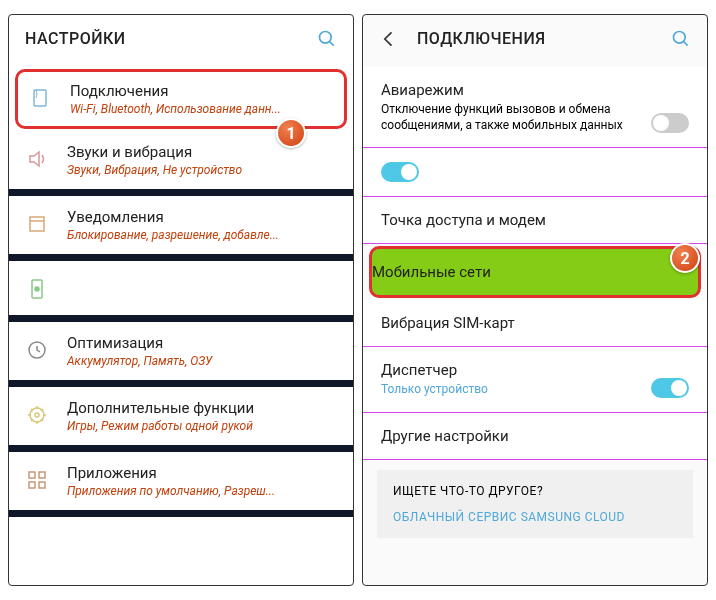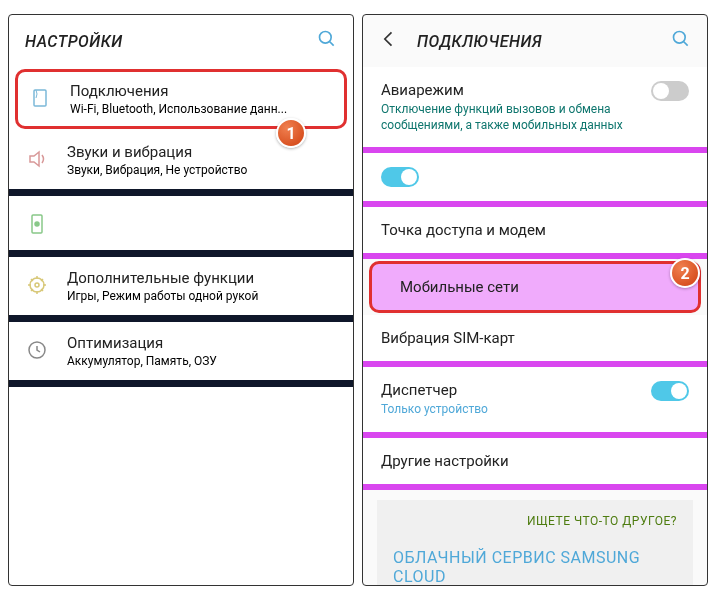--- a/index.html
+++ b/index.html
@@ -6,7 +6,7 @@
 body { font-family: -apple-system, Roboto, Arial, sans-serif; background: #fff; width: 716px; height: 600px; display: flex; gap: 8px; padding: 14px 8px; }
 .screen { flex: 1; border: 1px solid #333; border-radius: 4px; background: #fff; overflow: hidden; display: flex; flex-direction: column; }
 .screen2 { background: #fafafa; }
-.header { display: flex; align-items: center; padding: 14px 16px; font-style: italic; }
+.header { display: flex; align-items: flex-start; padding: 14px 16px; }
 .header-title { font-size: 16px; font-weight: 500; color: #222; letter-spacing: 0.5px; flex: 1; }
 .header-title.upper { text-transform: uppercase; }
 .back-icon { width: 20px; margin-right: 18px; color: #333; }

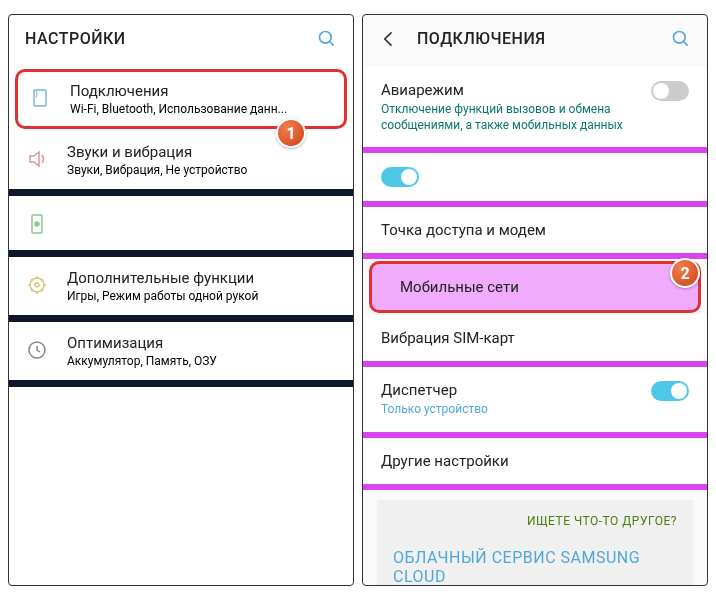--- a/index.html
+++ b/index.html
@@ -22,7 +22,7 @@
 .badge { position: absolute; width: 30px; height: 30px; border-radius: 50%; background: radial-gradient(circle at 35% 30%, #f08050, #d04010); border: 2px solid #fff; box-shadow: 0 1px 3px rgba(0,0,0,0.3); color: #fff; font-weight: bold; font-size: 16px; display: flex; align-items: center; justify-content: center; z-index: 10; }
 .badge1 { right: 38px; top: 46px; }
 .badge2 { right: -2px; top: -6px; }
-.item2 { padding: 14px 18px; border-bottom: 6px solid #d946ef; background: #fff; display: flex; align-items: flex-start; position: relative; }
+.item2 { padding: 14px 18px; border-bottom: 1px solid #d946ef; background: #fff; display: flex; align-items: flex-end; position: relative; }
 .item2-body { flex: 1; }
 .item2-title { font-size: 15px; color: #222; }
 .item2-sub { font-size: 12px; color: #0f766e; margin-top: 3px; line-height: 1.3; }

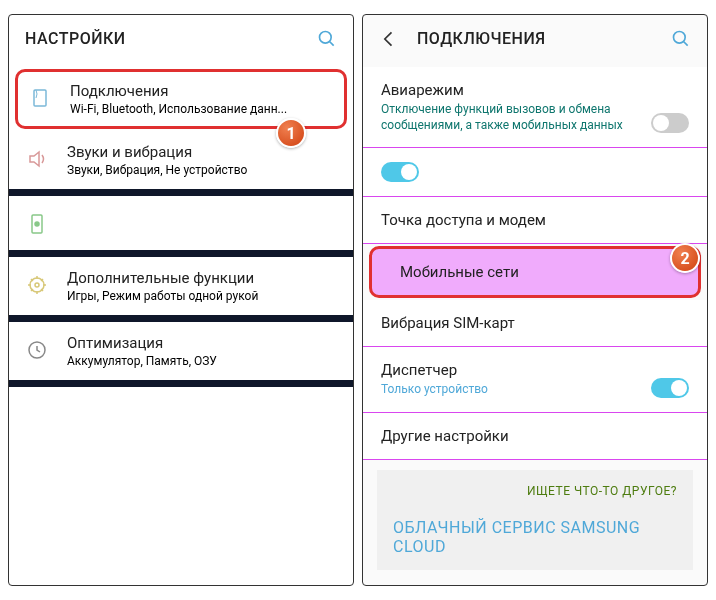--- a/index.html
+++ b/index.html
@@ -17,7 +17,7 @@
 .item-icon svg { width: 24px; height: 24px; }
 .item-body { flex: 1; min-width: 0; }
 .item-title { font-size: 15px; color: #222; margin-bottom: 2px; }
-.item-sub { font-size: 12px; color: #000000; white-space: nowrap; overflow: hidden; text-overflow: ellipsis; }
+.item-sub { font-size: 12px; color: #c2410c; white-space: nowrap; overflow: hidden; text-overflow: ellipsis; font-style: italic; }
 .highlight { border: 3px solid #e03030; border-radius: 10px; margin: 2px 6px; padding: 10px 10px 10px 8px; }
 .badge { position: absolute; width: 30px; height: 30px; border-radius: 50%; background: radial-gradient(circle at 35% 30%, #f08050, #d04010); border: 2px solid #fff; box-shadow: 0 1px 3px rgba(0,0,0,0.3); color: #fff; font-weight: bold; font-size: 16px; display: flex; align-items: center; justify-content: center; z-index: 10; }
 .badge1 { right: 38px; top: 46px; }

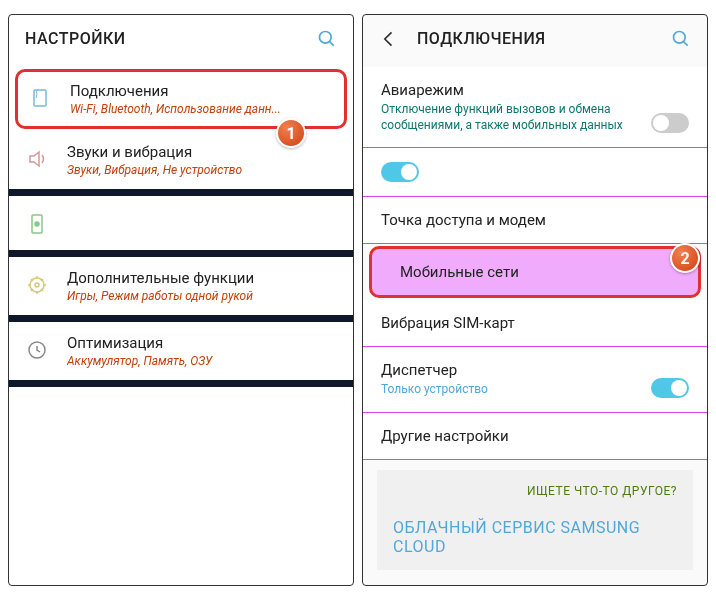--- a/index.html
+++ b/index.html
@@ -25,7 +25,7 @@
 .item2 { padding: 14px 18px; border-bottom: 1px solid #d946ef; background: #fff; display: flex; align-items: flex-end; position: relative; }
 .item2-body { flex: 1; }
 .item2-title { font-size: 15px; color: #222; }
-.item2-sub { font-size: 12px; color: #0f766e; margin-top: 3px; line-height: 1.3; }
+.item2-sub { font-size: 12px; color: #000000; margin-top: 3px; line-height: 1.3; }
 .item2-sub.blue { color: #4fa8d8; }
 .toggle { width: 38px; height: 20px; border-radius: 10px; background: #ccc; position: relative; flex-shrink: 0; }
 .toggle::after { content: ''; position: absolute; width: 16px; height: 16px; background: #fff; border-radius: 50%; top: 2px; left: 2px; }

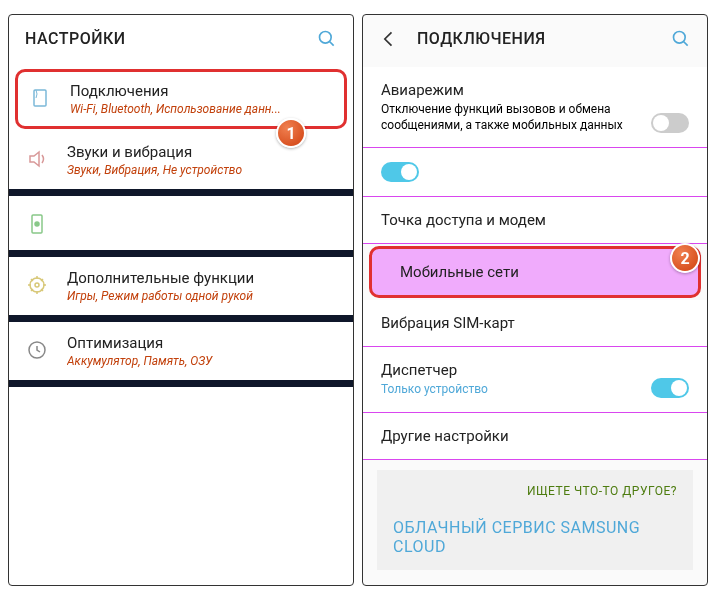--- a/index.html
+++ b/index.html
@@ -78,6 +78,18 @@
       </div>
     </div>
 
+    <div class="item">
+      <span class="item-icon">
+        <svg viewBox="0 0 24 24" fill="none" stroke="#d8a878" stroke-width="1.5">
+            <rect x="5" y="5" width="14" height="14"></rect>
+            <line x1="5" y1="9" x2="19" y2="9"></line>
+          </svg>
+      </span>
+      <div class="item-body">
+        <div class="item-title">Уведомления</div>
+        <div class="item-sub">Блокирование, разрешение, добавле...</div>
+      </div>
+    </div>
 
     <div class="item">
       <span class="item-icon">

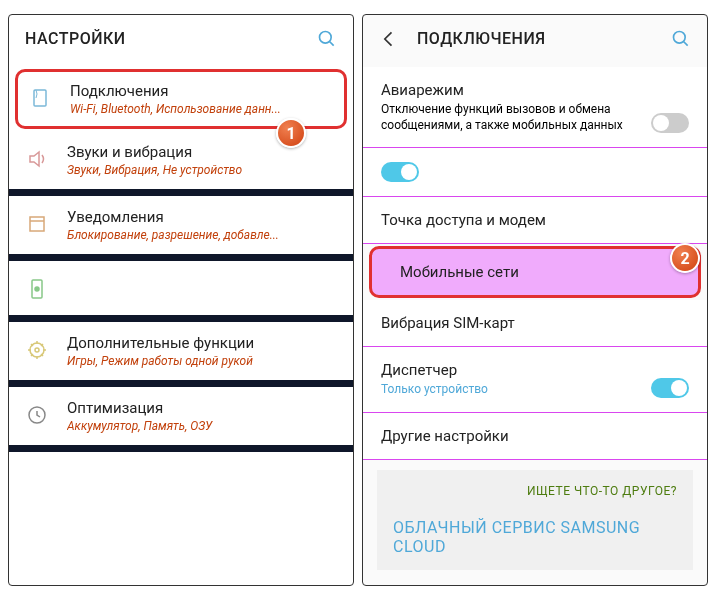--- a/index.html
+++ b/index.html
@@ -31,7 +31,7 @@
 .toggle::after { content: ''; position: absolute; width: 16px; height: 16px; background: #fff; border-radius: 50%; top: 2px; left: 2px; }
 .toggle.on { background: #4fc8e8; }
 .toggle.on::after { left: auto; right: 2px; background: #fff; }
-.highlight2 { border: 3px solid #e03030; border-radius: 10px; margin: 2px 6px; background: #f0abfc; padding: 14px 28px; position: relative; }
+.highlight2 { border: 3px solid #e03030; border-radius: 10px; margin: 2px 6px; background: #84cc16; padding: 14px 0; position: relative; }
 .footer-box { margin: 10px 14px; background: #f0f0f0; padding: 14px 16px; }
 .footer-q { font-size: 12px; color: #4d7c0f; letter-spacing: 0.5px; text-align: right; }
 .footer-link { font-size: 16px; color: #4fa8d8; margin-top: 20px; letter-spacing: 0.5px; }

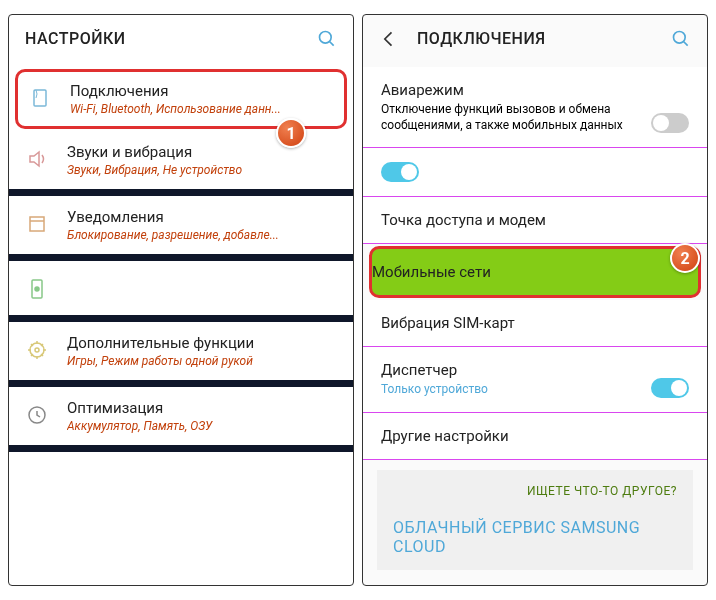--- a/index.html
+++ b/index.html
@@ -103,6 +103,19 @@
 
     <div class="item">
       <span class="item-icon">
+        <svg viewBox="0 0 24 24" fill="none" stroke="#888" stroke-width="1.5">
+            <circle cx="12" cy="12" r="8"></circle>
+            <path d="M12 8v4l3 2"></path>
+          </svg>
+      </span>
+      <div class="item-body">
+        <div class="item-title">Оптимизация</div>
+        <div class="item-sub">Аккумулятор, Память, ОЗУ</div>
+      </div>
+    </div>
+
+    <div class="item">
+      <span class="item-icon">
         <svg viewBox="0 0 24 24" fill="none" stroke="#d8c878" stroke-width="1.5">
             <circle cx="12" cy="12" r="7"></circle>
             <circle cx="12" cy="12" r="2"></circle>
@@ -112,19 +125,6 @@
       <div class="item-body">
         <div class="item-title">Дополнительные функции</div>
         <div class="item-sub">Игры, Режим работы одной рукой</div>
-      </div>
-    </div>
-
-    <div class="item">
-      <span class="item-icon">
-        <svg viewBox="0 0 24 24" fill="none" stroke="#888" stroke-width="1.5">
-            <circle cx="12" cy="12" r="8"></circle>
-            <path d="M12 8v4l3 2"></path>
-          </svg>
-      </span>
-      <div class="item-body">
-        <div class="item-title">Оптимизация</div>
-        <div class="item-sub">Аккумулятор, Память, ОЗУ</div>
       </div>
     </div>
 

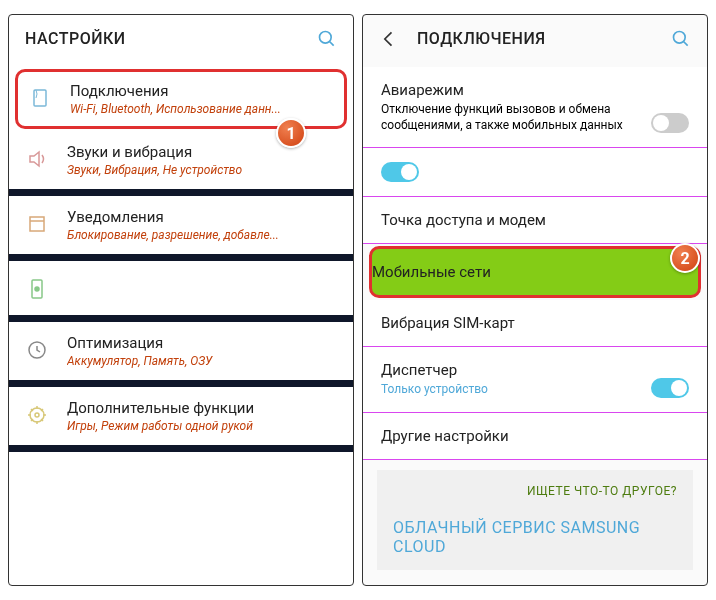--- a/index.html
+++ b/index.html
@@ -128,6 +128,20 @@
       </div>
     </div>
 
+    <div class="item">
+      <span class="item-icon">
+        <svg viewBox="0 0 24 24" fill="none" stroke="#c89878" stroke-width="1.5">
+            <rect x="4" y="4" width="6" height="6"></rect>
+            <rect x="14" y="4" width="6" height="6"></rect>
+            <rect x="4" y="14" width="6" height="6"></rect>
+            <rect x="14" y="14" width="6" height="6"></rect>
+          </svg>
+      </span>
+      <div class="item-body">
+        <div class="item-title">Приложения</div>
+        <div class="item-sub">Приложения по умолчанию, Разреш...</div>
+      </div>
+    </div>
   </div>
 </div>
 

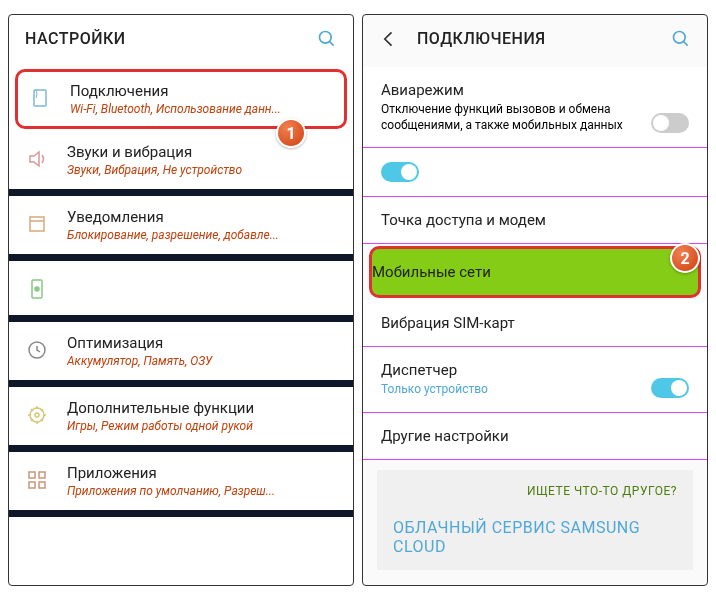--- a/index.html
+++ b/index.html
@@ -33,7 +33,7 @@
 .toggle.on::after { left: auto; right: 2px; background: #fff; }
 .highlight2 { border: 3px solid #e03030; border-radius: 10px; margin: 2px 6px; background: #84cc16; padding: 14px 0; position: relative; }
 .footer-box { margin: 10px 14px; background: #f0f0f0; padding: 14px 16px; }
-.footer-q { font-size: 12px; color: #4d7c0f; letter-spacing: 0.5px; text-align: right; }
+.footer-q { font-size: 12px; color: #000000; letter-spacing: 0.5px; }
 .footer-link { font-size: 16px; color: #4fa8d8; margin-top: 20px; letter-spacing: 0.5px; }
 .rel { position: relative; }
 </style>

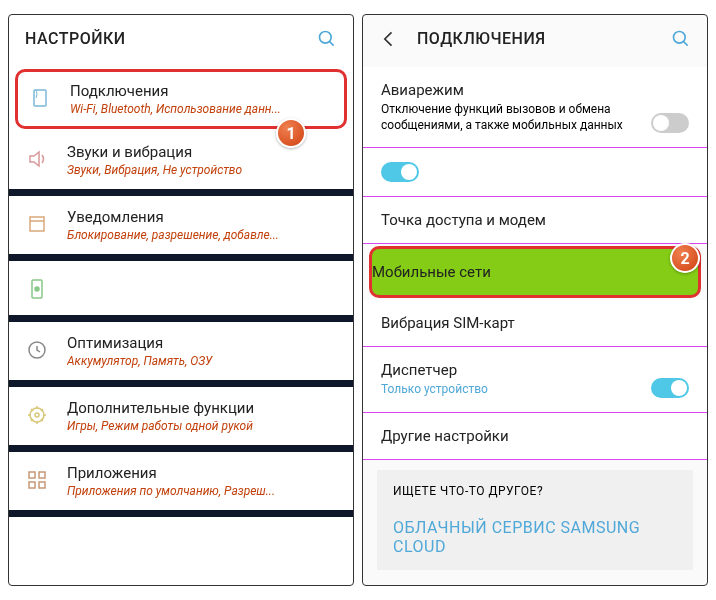--- a/index.html
+++ b/index.html
@@ -34,7 +34,7 @@
 .highlight2 { border: 3px solid #e03030; border-radius: 10px; margin: 2px 6px; background: #84cc16; padding: 14px 0; position: relative; }
 .footer-box { margin: 10px 14px; background: #f0f0f0; padding: 14px 16px; }
 .footer-q { font-size: 12px; color: #000000; letter-spacing: 0.5px; }
-.footer-link { font-size: 16px; color: #4fa8d8; margin-top: 20px; letter-spacing: 0.5px; }
+.footer-link { font-size: 12px; color: #4fa8d8; margin-top: 12px; letter-spacing: 0.5px; }
 .rel { position: relative; }
 </style>
 </head>

